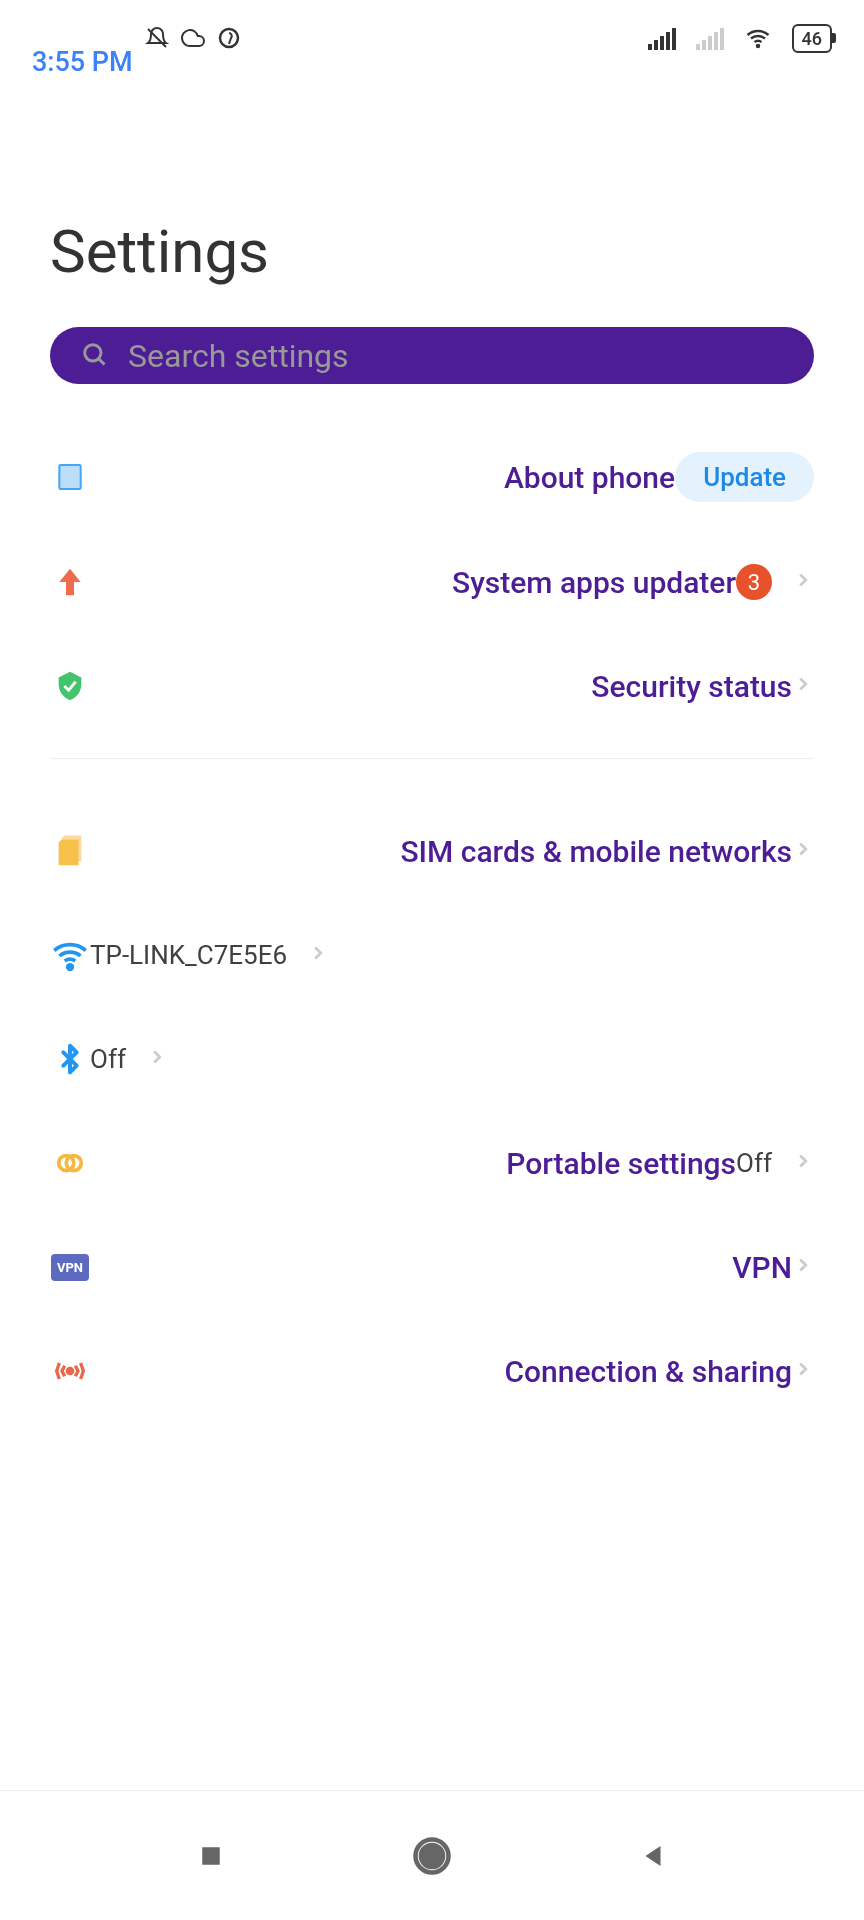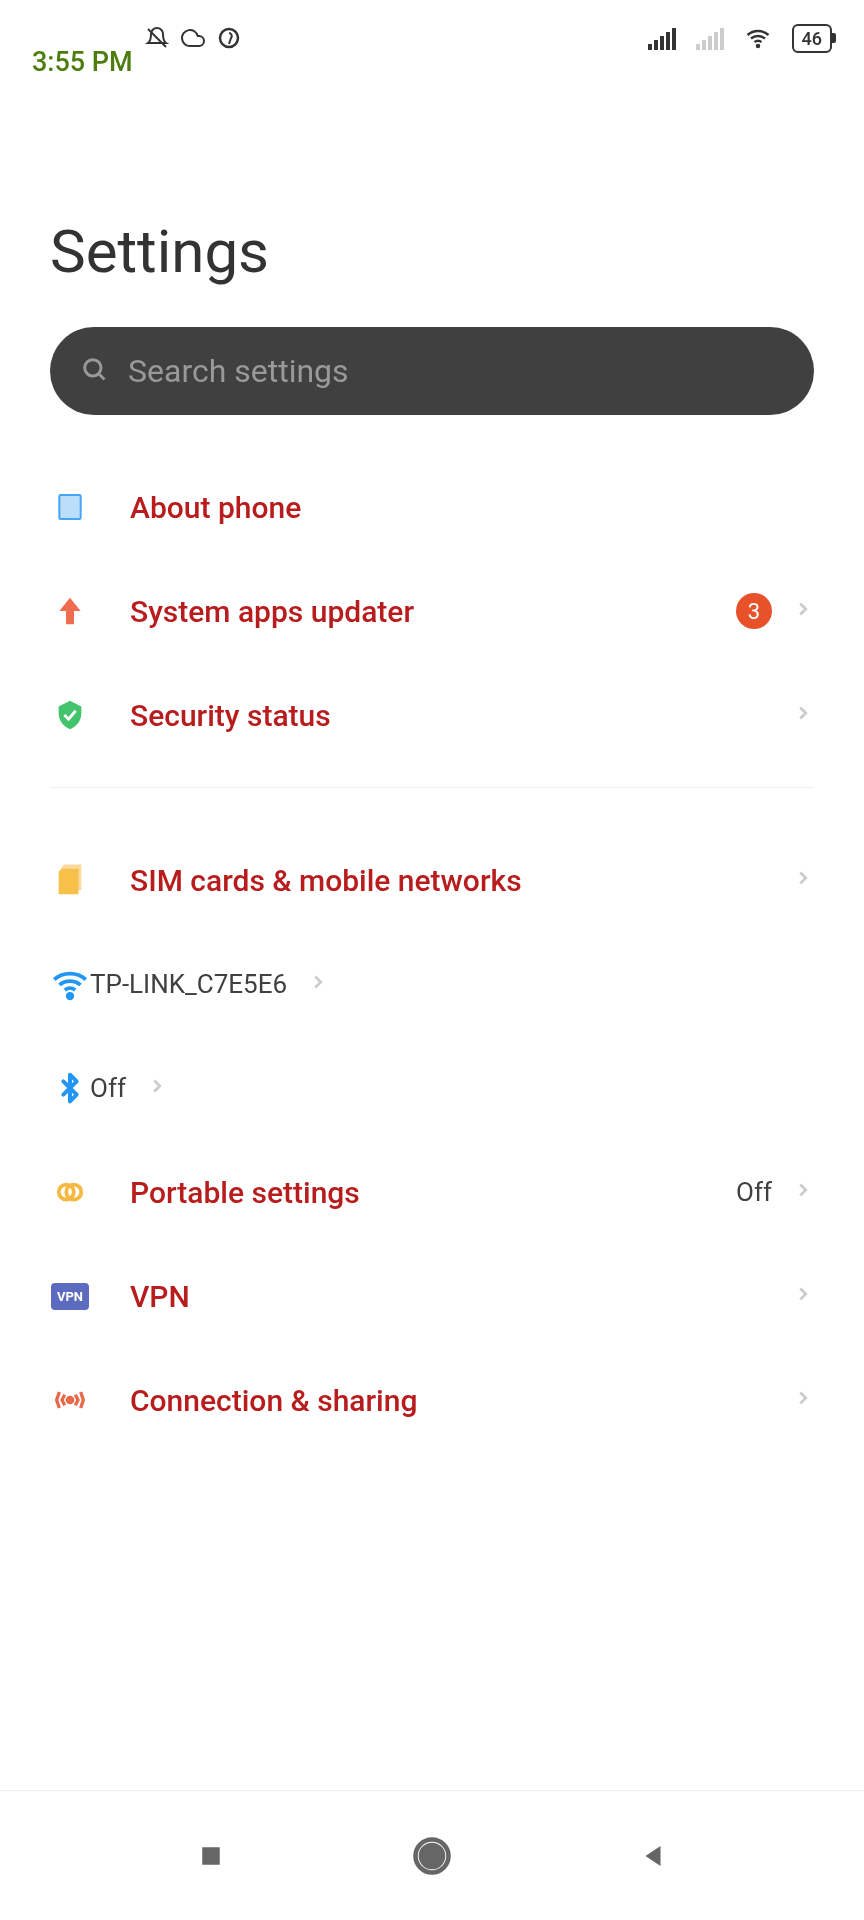--- a/index.html
+++ b/index.html
@@ -31,7 +31,7 @@
     .status-time {
       font-size: 27px;
       font-weight: 500;
-      color: #4d7c0f;
+      color: #3b82f6;
       margin-top: 48px;
     }
     .status-icon {

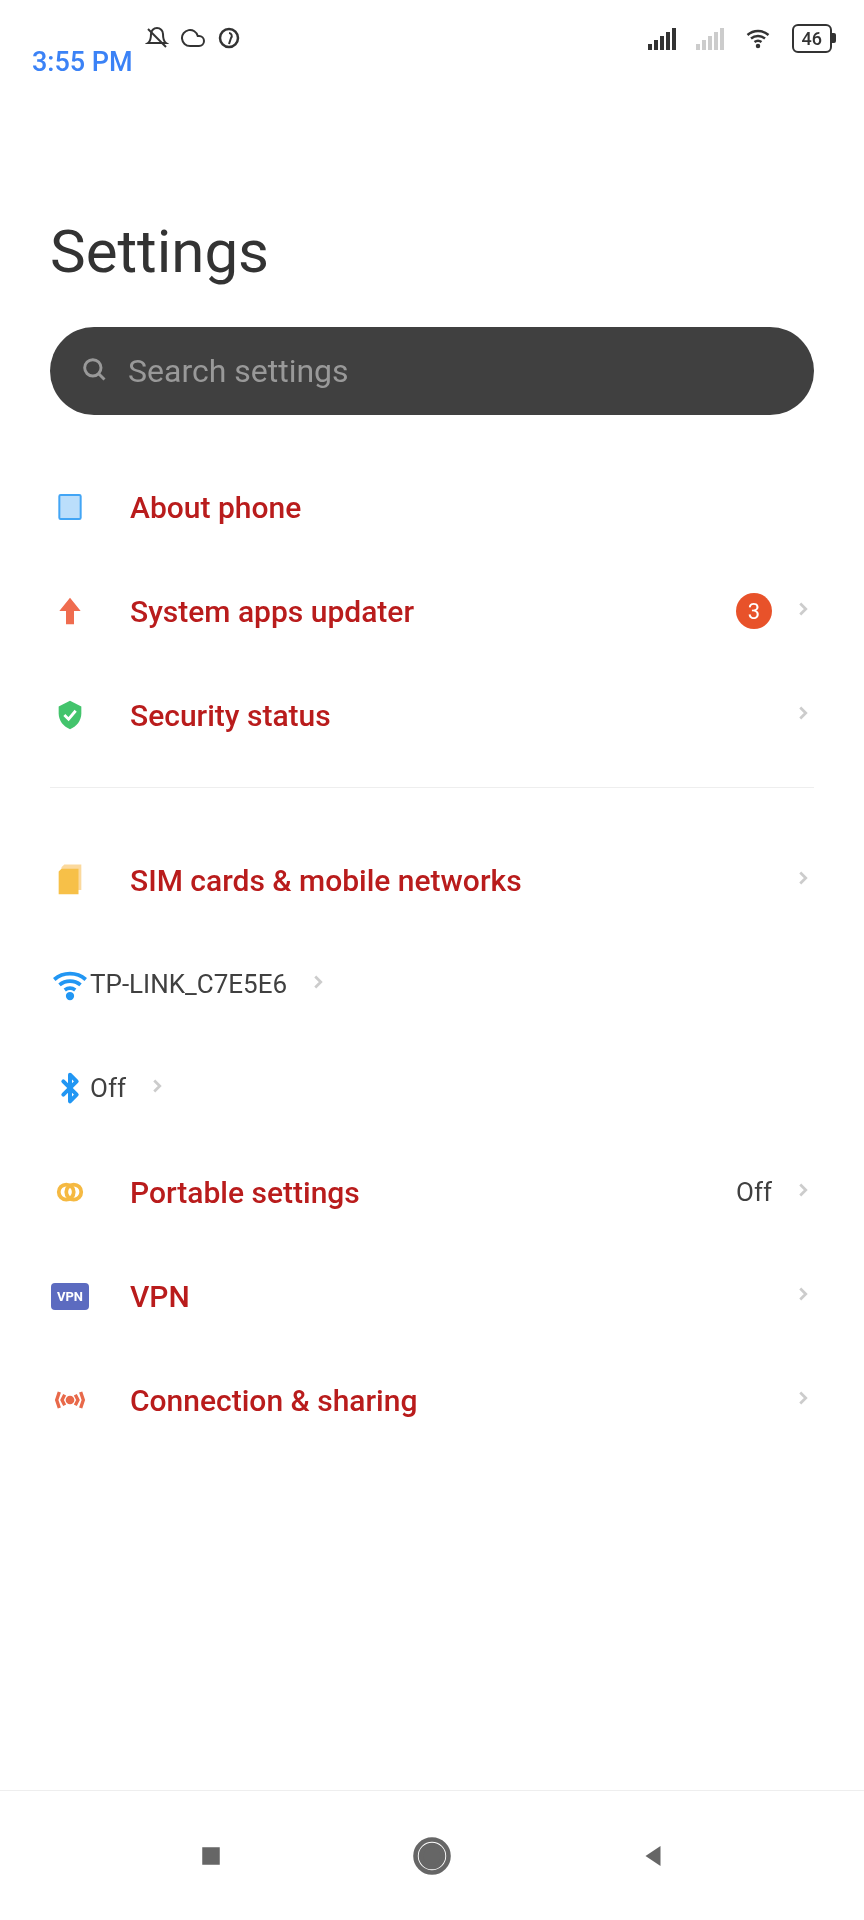--- a/index.html
+++ b/index.html
@@ -72,9 +72,9 @@
     }
     .search-container {
       margin: 0 50px 40px 50px;
-      background: #404040;
+      background: #4c1d95;
       border-radius: 50px;
-      height: 88px;
+      height: 57px;
       display: flex;
       align-items: center;
       padding: 14px 30px;

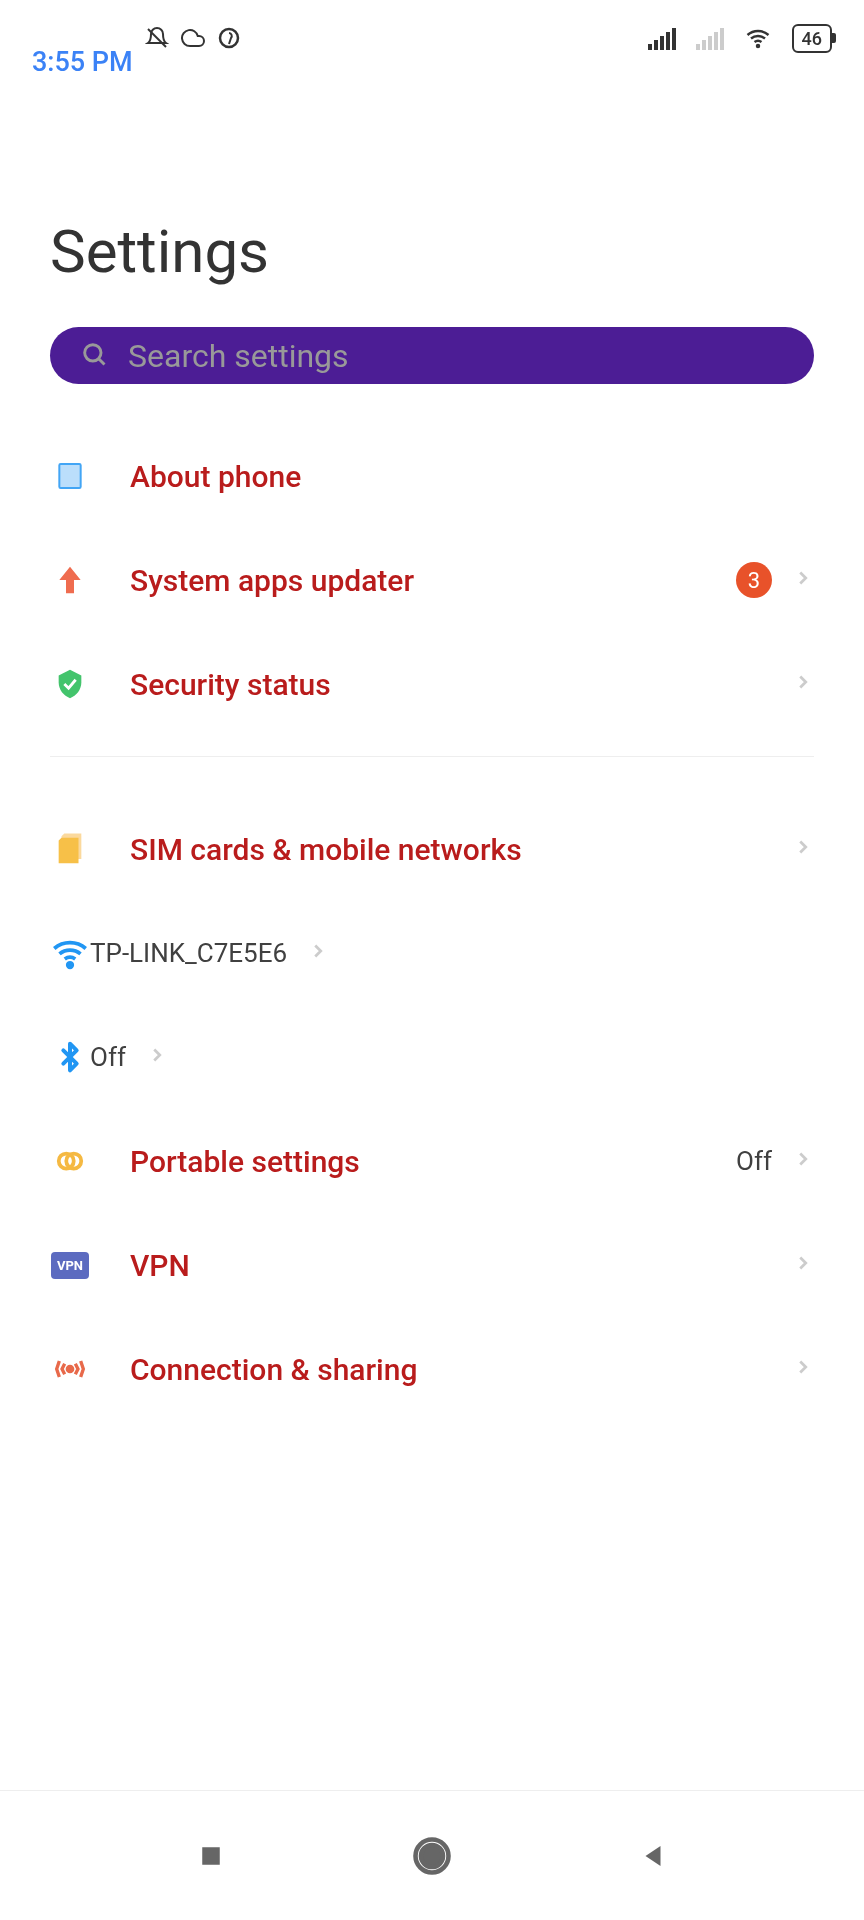--- a/index.html
+++ b/index.html
@@ -112,9 +112,10 @@
     .item-label {
       font-size: 30px;
       font-weight: 500;
-      color: #b91c1c;
+      color: #4c1d95;
       margin-left: 40px;
       flex: 1;
+      text-align: right;
     }
     .item-value {
       font-size: 26px;

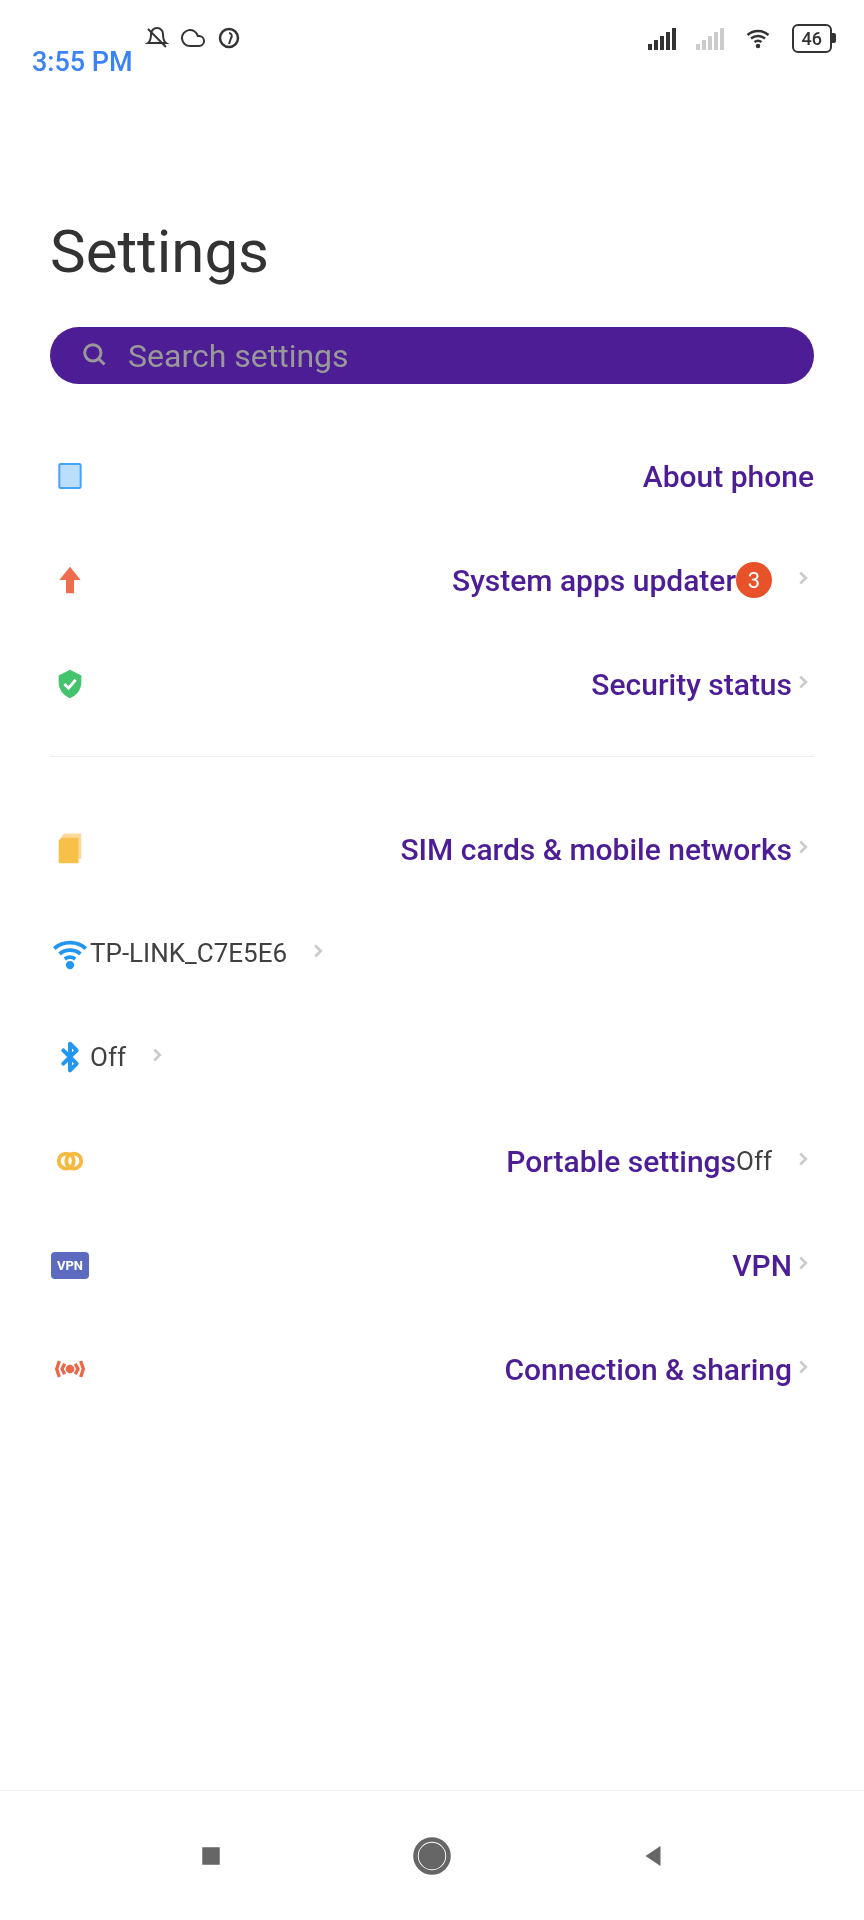--- a/index.html
+++ b/index.html
@@ -264,6 +264,7 @@
       </svg>
     </span>
     <span class="item-label">About phone</span>
+    <span class="update-badge">Update</span>
   </div>
 
   <div class="settings-item">

